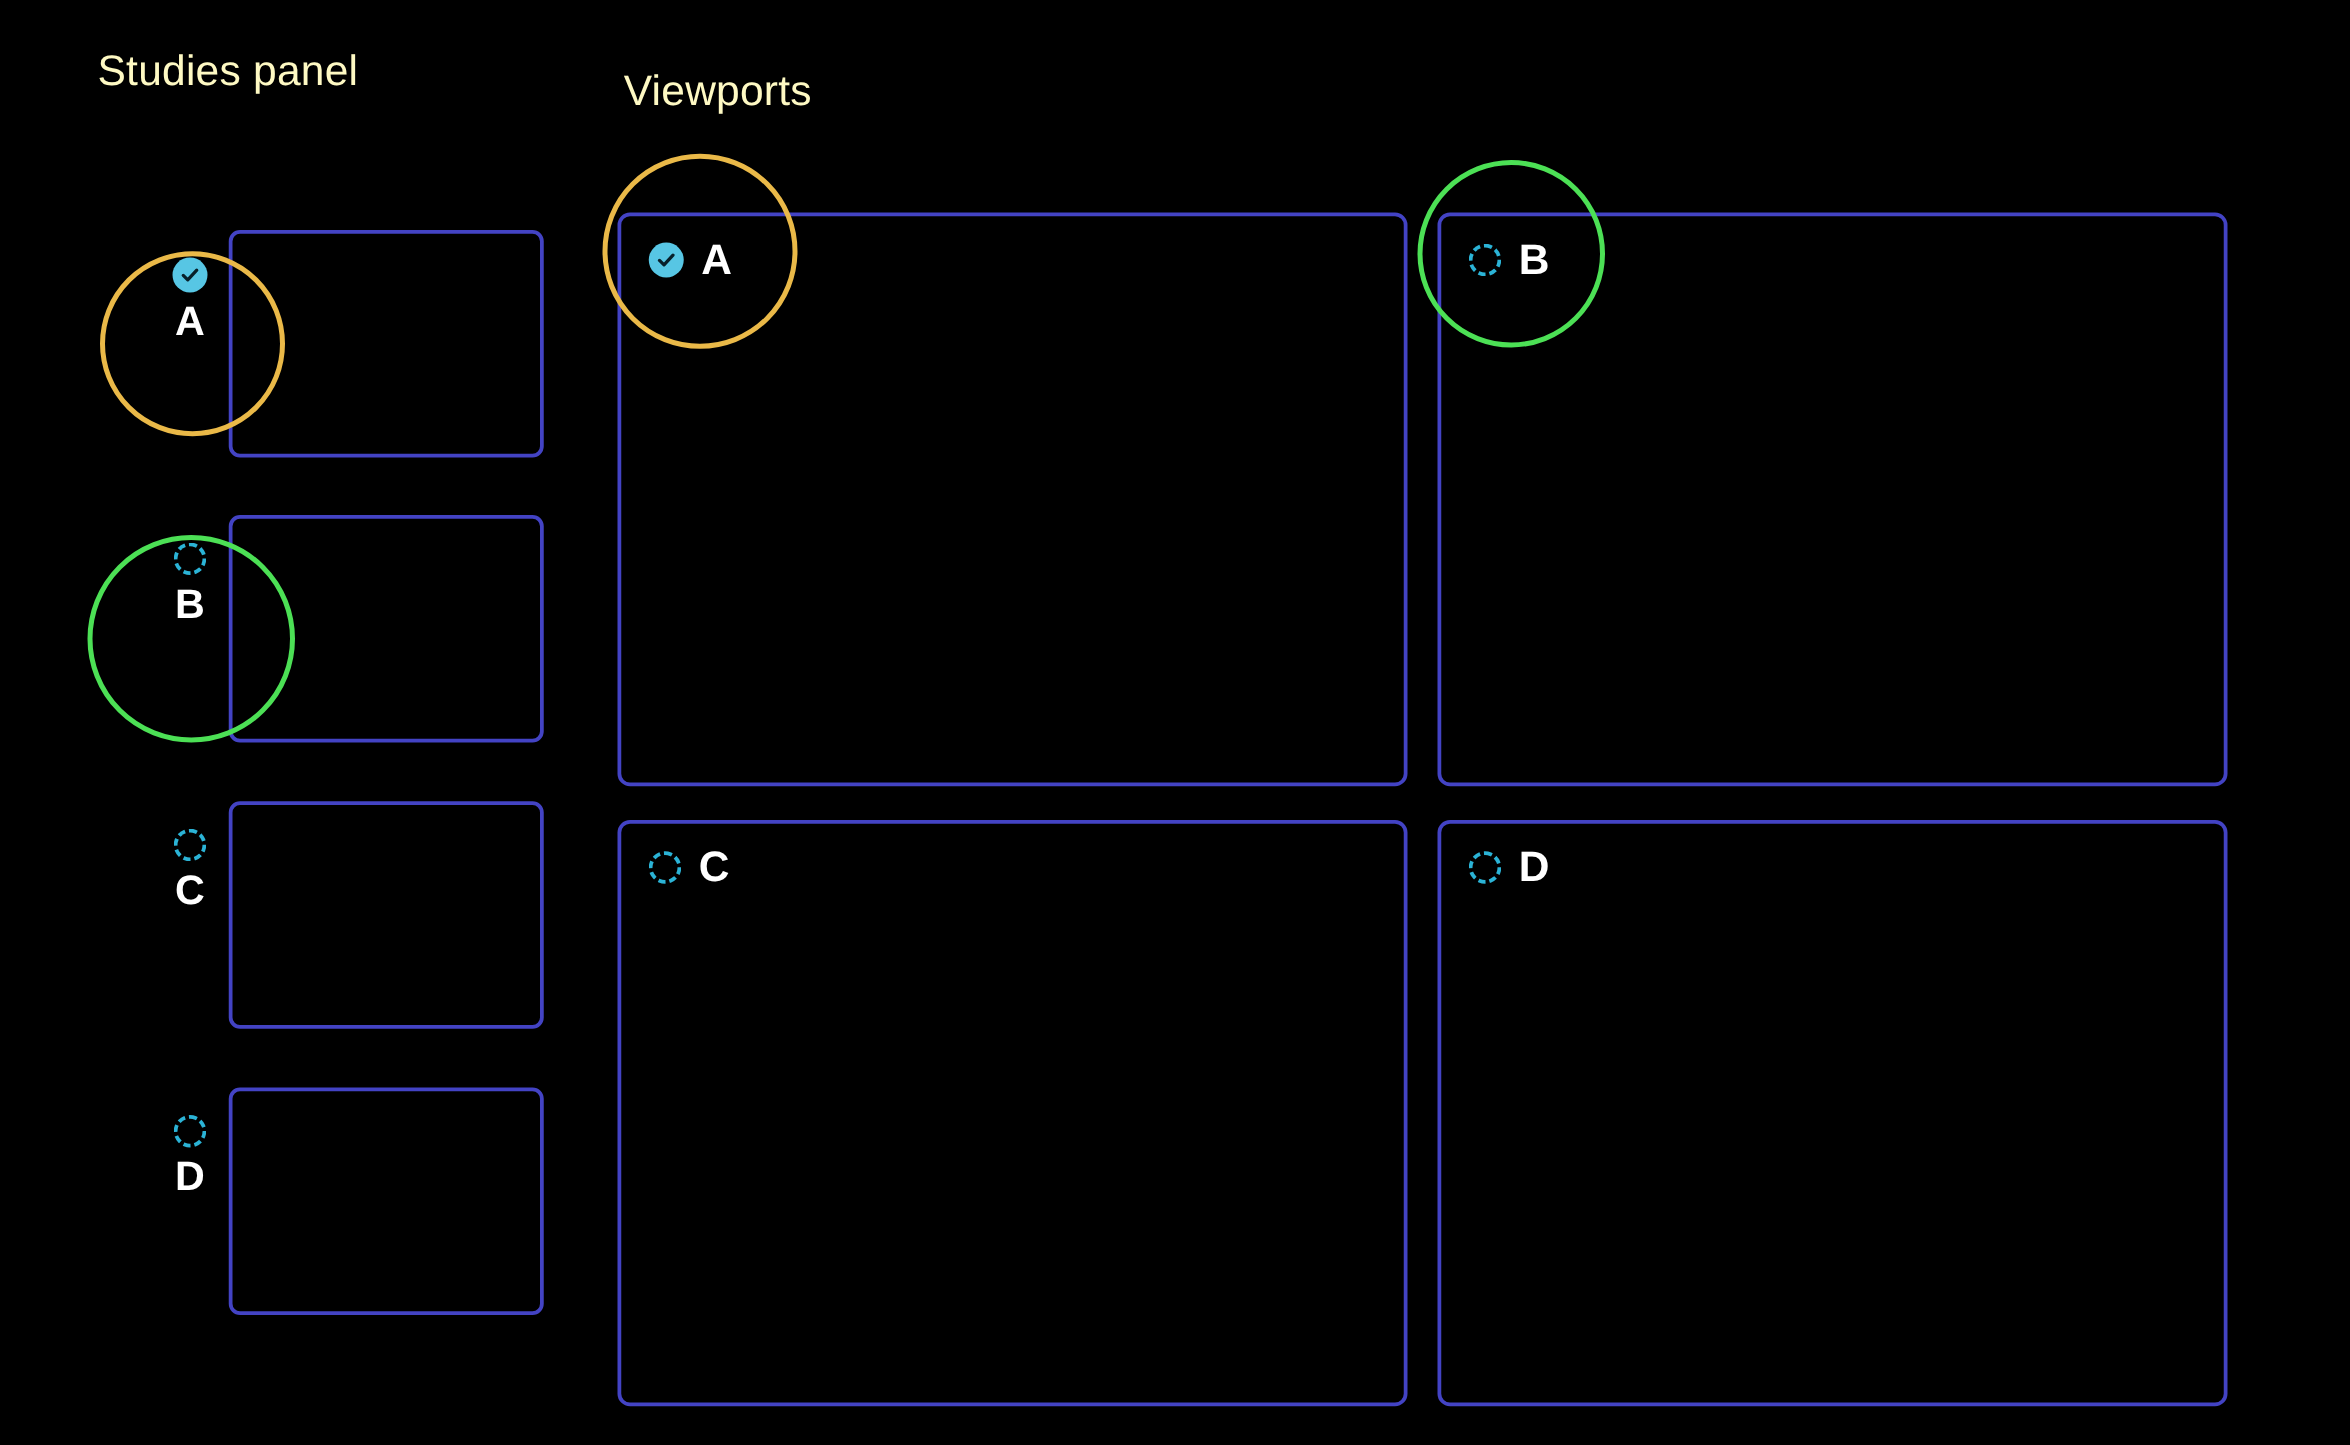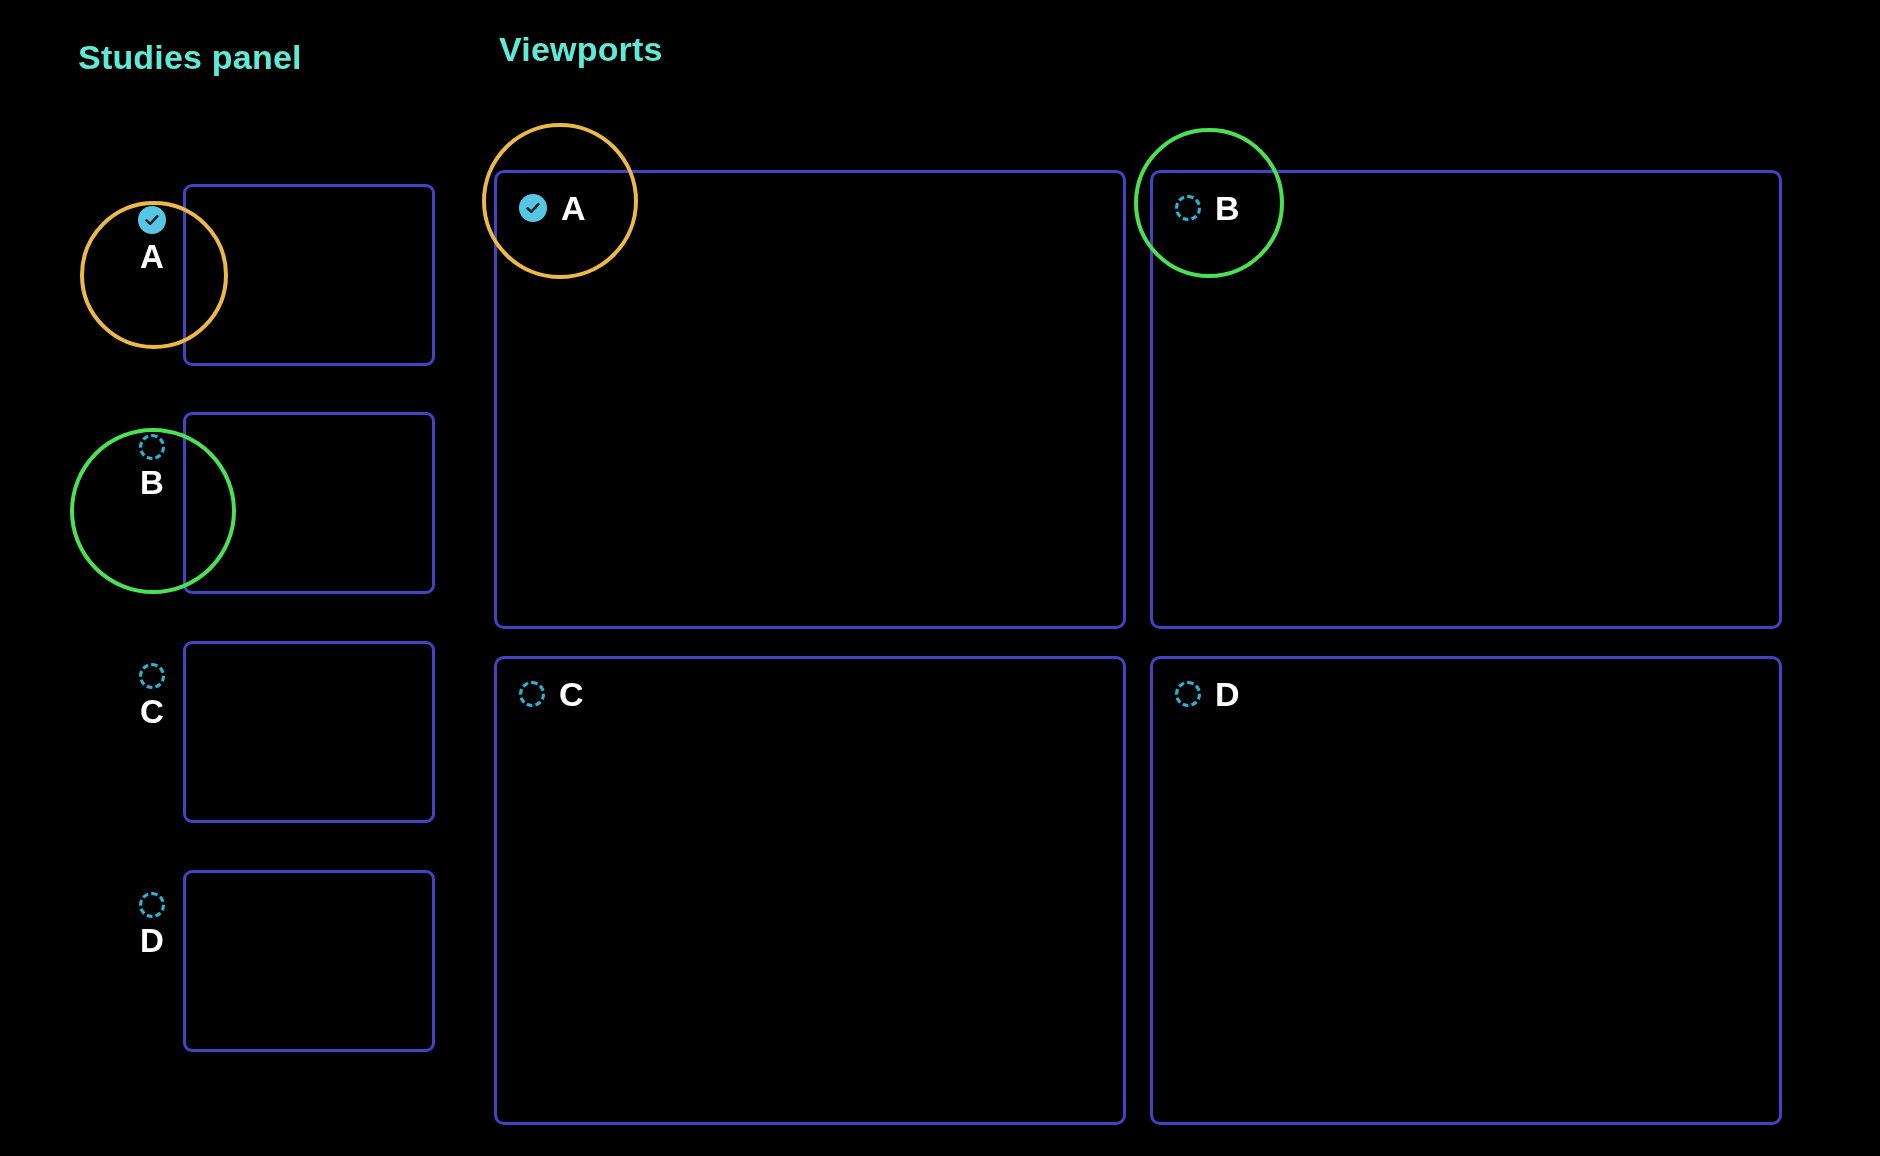--- a/index.html
+++ b/index.html
@@ -19,9 +19,9 @@
   
   .section-header {
     position: absolute;
-    color: #5eead4;
+    color: #fef9c3;
     font-size: 34px;
-    font-weight: 700;
+    font-weight: 400;
     letter-spacing: 0.2px;
     white-space: nowrap;
   }

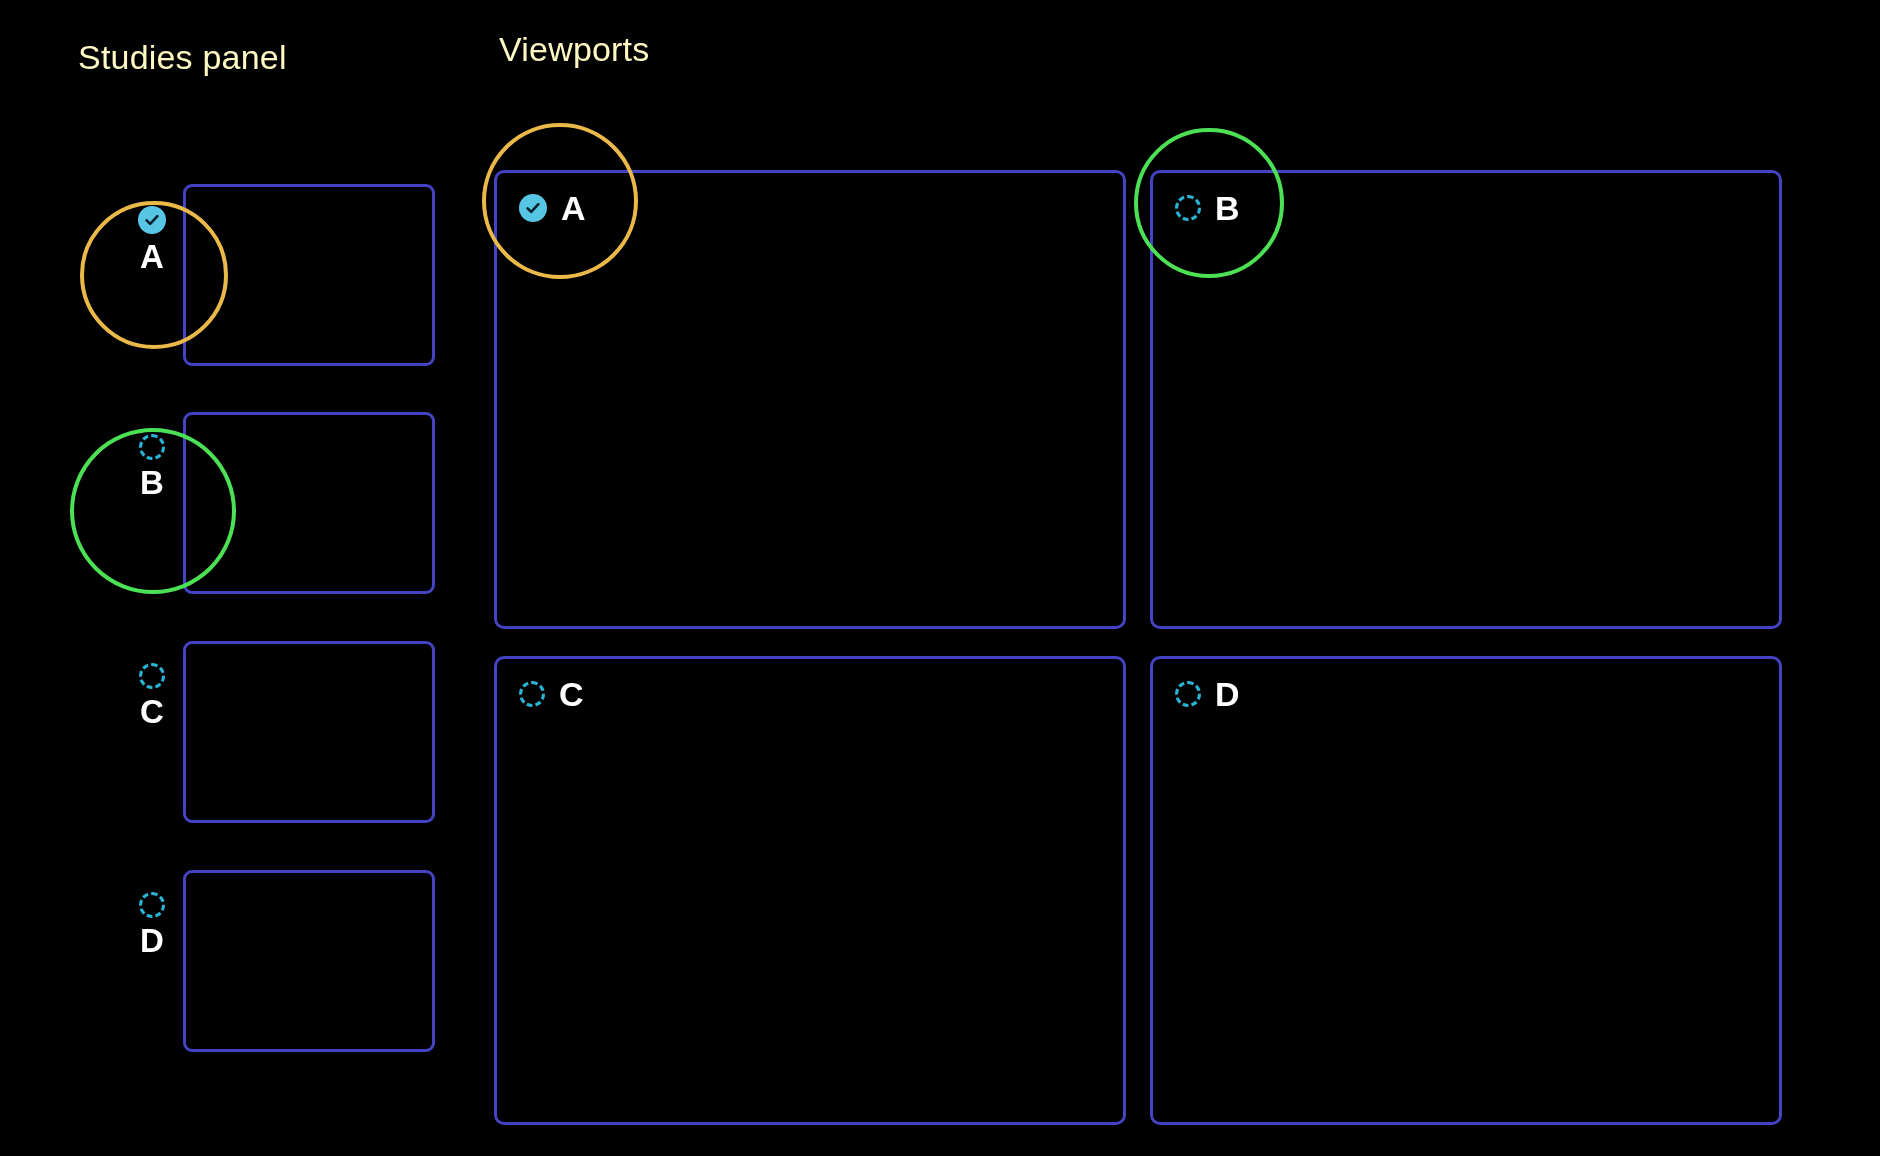--- a/index.html
+++ b/index.html
@@ -26,7 +26,7 @@
     white-space: nowrap;
   }
   #hdr-studies { left: 78px; top: 38px; }
-  #hdr-viewports { left: 499px; top: 30px; }
+  #hdr-viewports { left: 499px; top: 54px; }
 
   
   #studies-panel {

